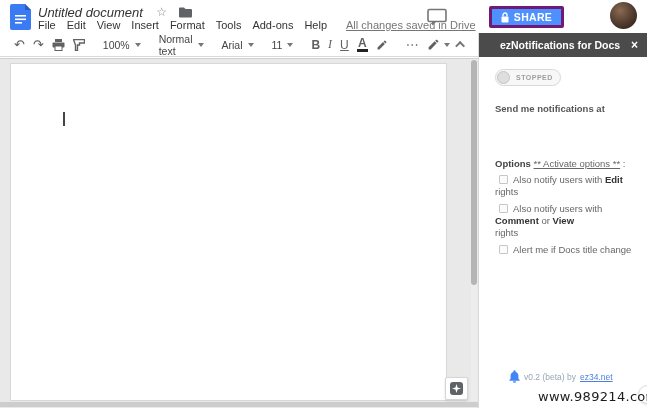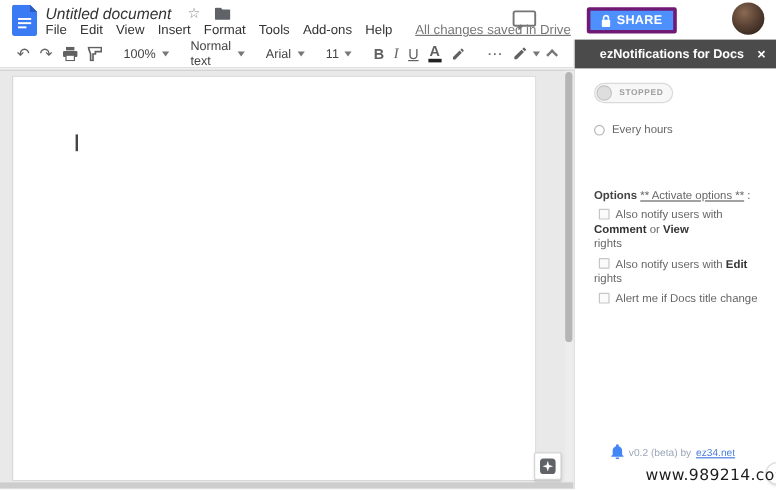--- a/index.html
+++ b/index.html
@@ -228,6 +228,7 @@
       </div>
 
       <div class="notif-sec">
+        <div class="notif-line1">Send me notifications at</div>
 
 
         <div class="radio-row">

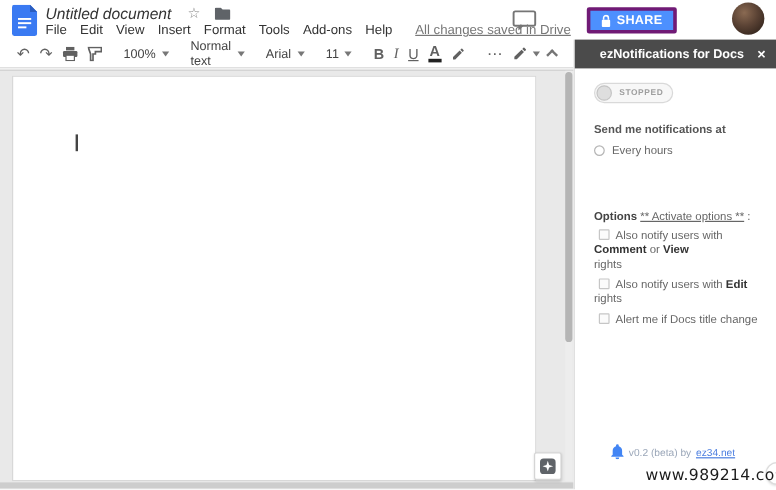--- a/index.html
+++ b/index.html
@@ -231,10 +231,6 @@
         <div class="notif-line1">Send me notifications at</div>
 
 
-        <div class="radio-row">
-          <span class="radio"></span>
-          <span>Every hours</span>
-        </div>
       </div>
 
       <div class="options-sec">

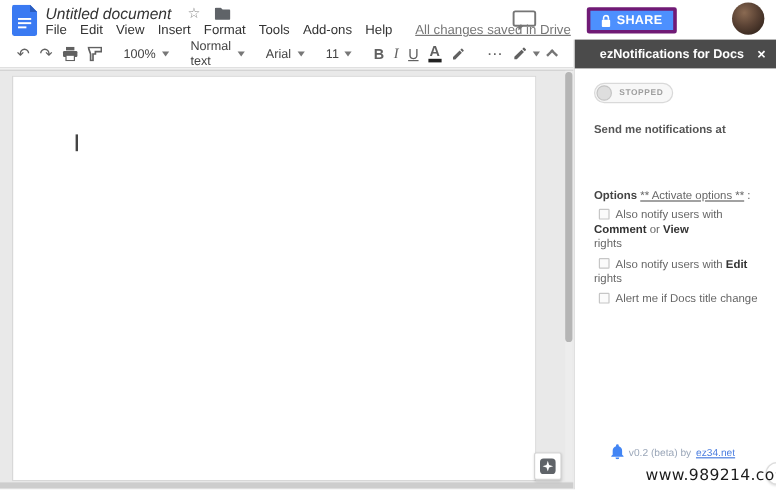--- a/index.html
+++ b/index.html
@@ -240,12 +240,12 @@
         </div>
 
         <div class="opt-row">
+          <span class="checkbox"></span><span>Also notify users with </span><b>Edit</b><span> rights</span>
+        </div>
+
+        <div class="opt-row">
           <span class="checkbox"></span><span>Also notify users with </span><b>Comment</b><span> or </span><b>View</b>
           <div class="wrapline">rights</div>
-        </div>
-
-        <div class="opt-row">
-          <span class="checkbox"></span><span>Also notify users with </span><b>Edit</b><span> rights</span>
         </div>
 
         <div class="opt-row">

